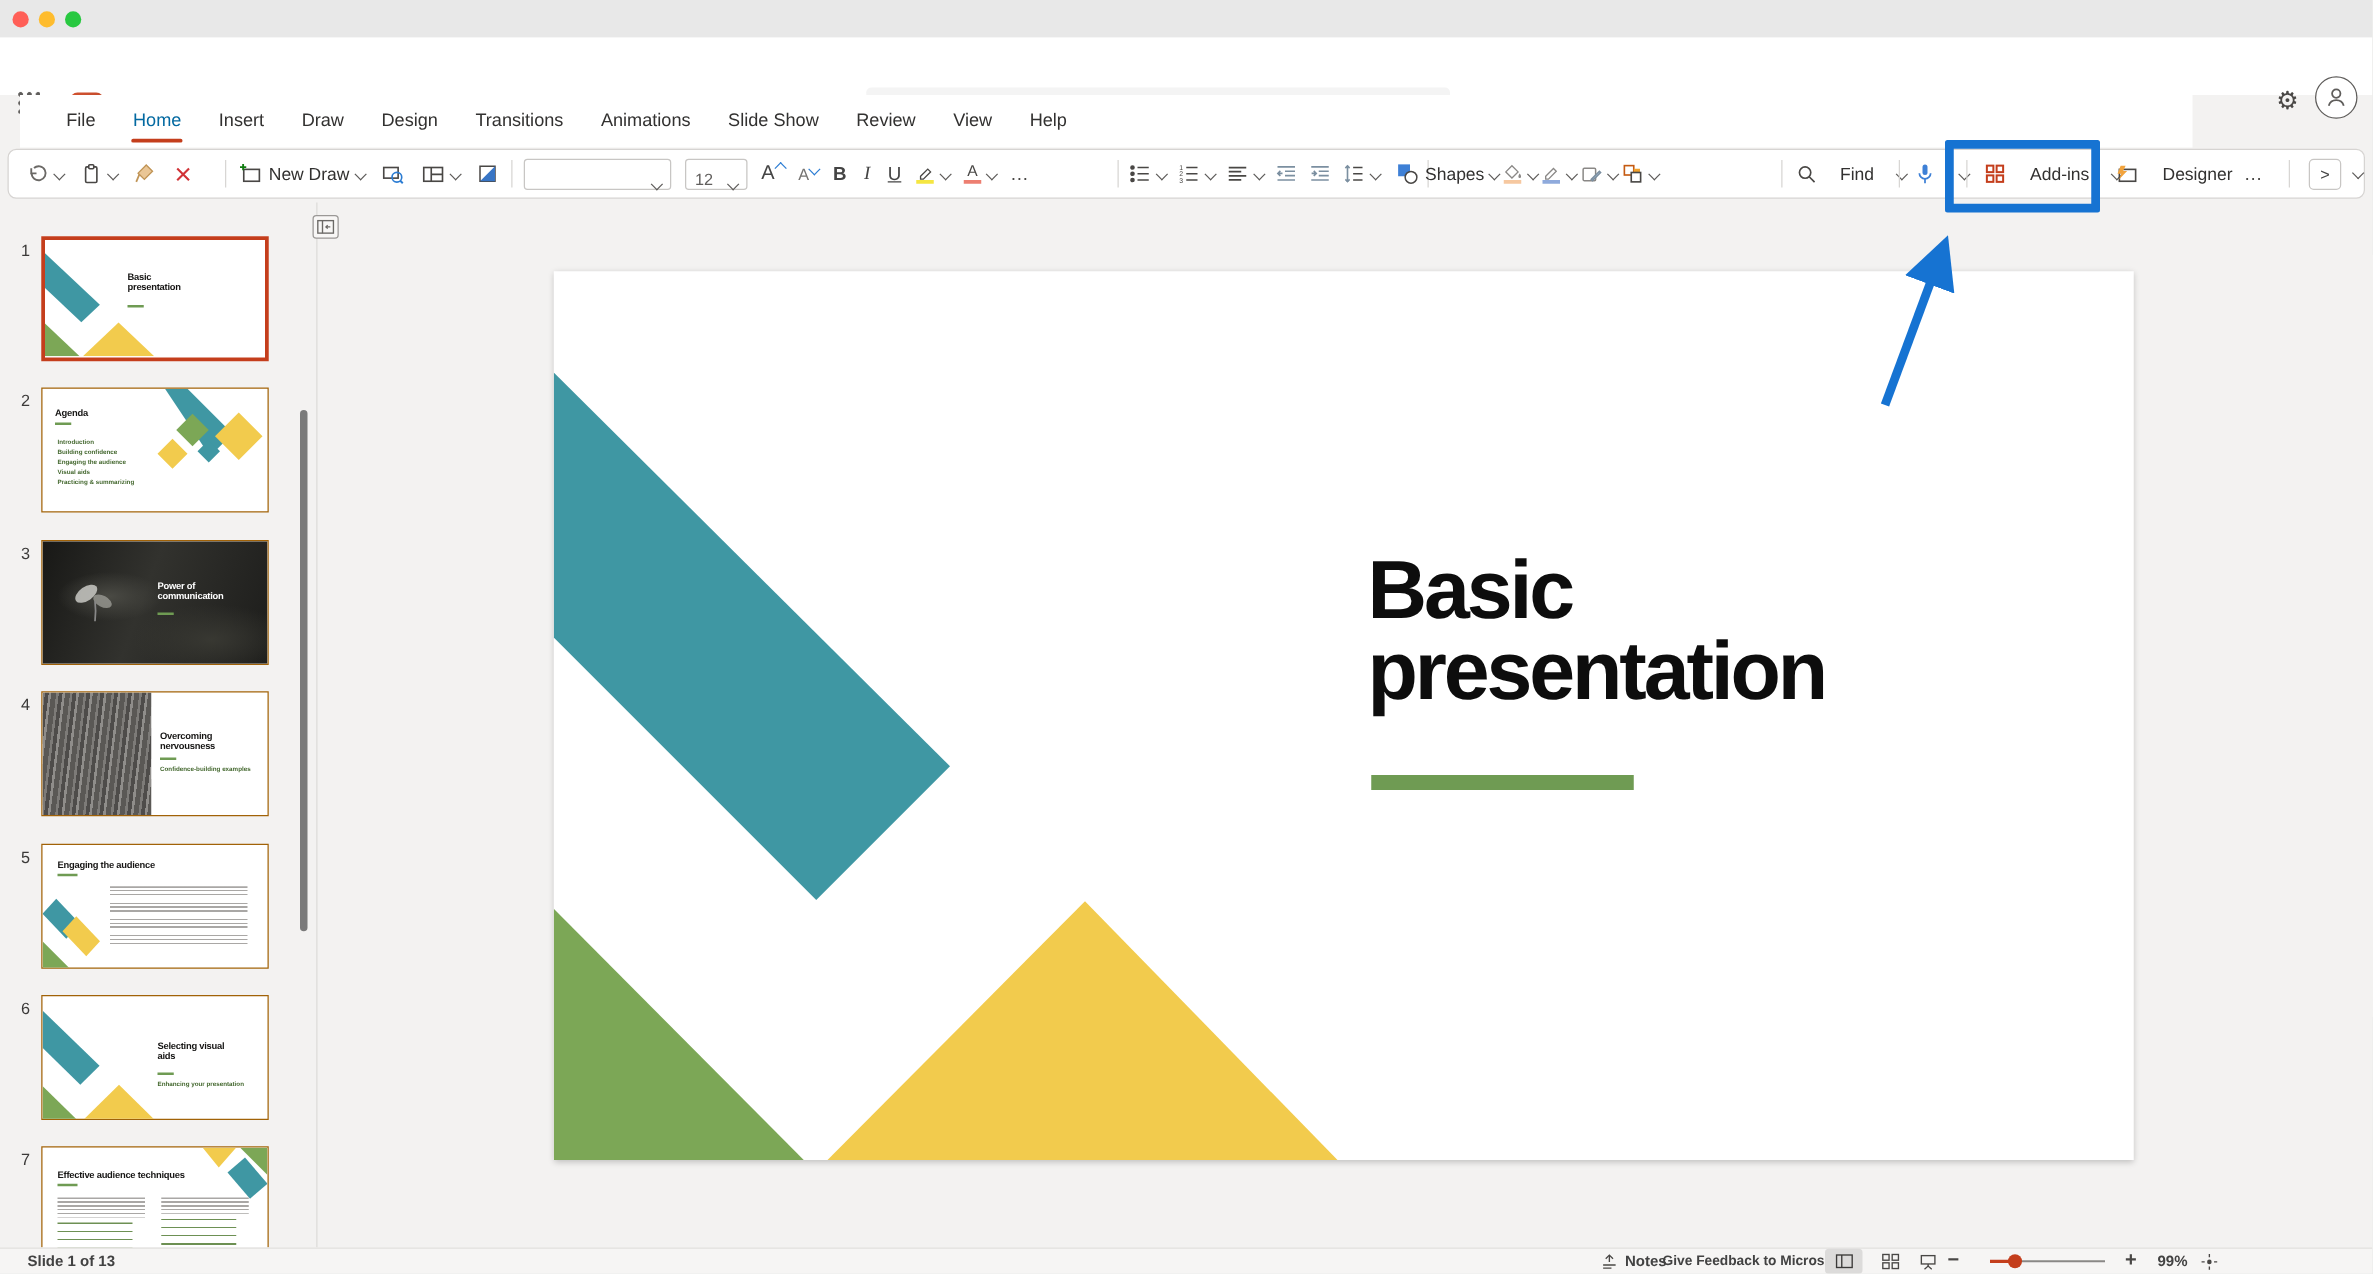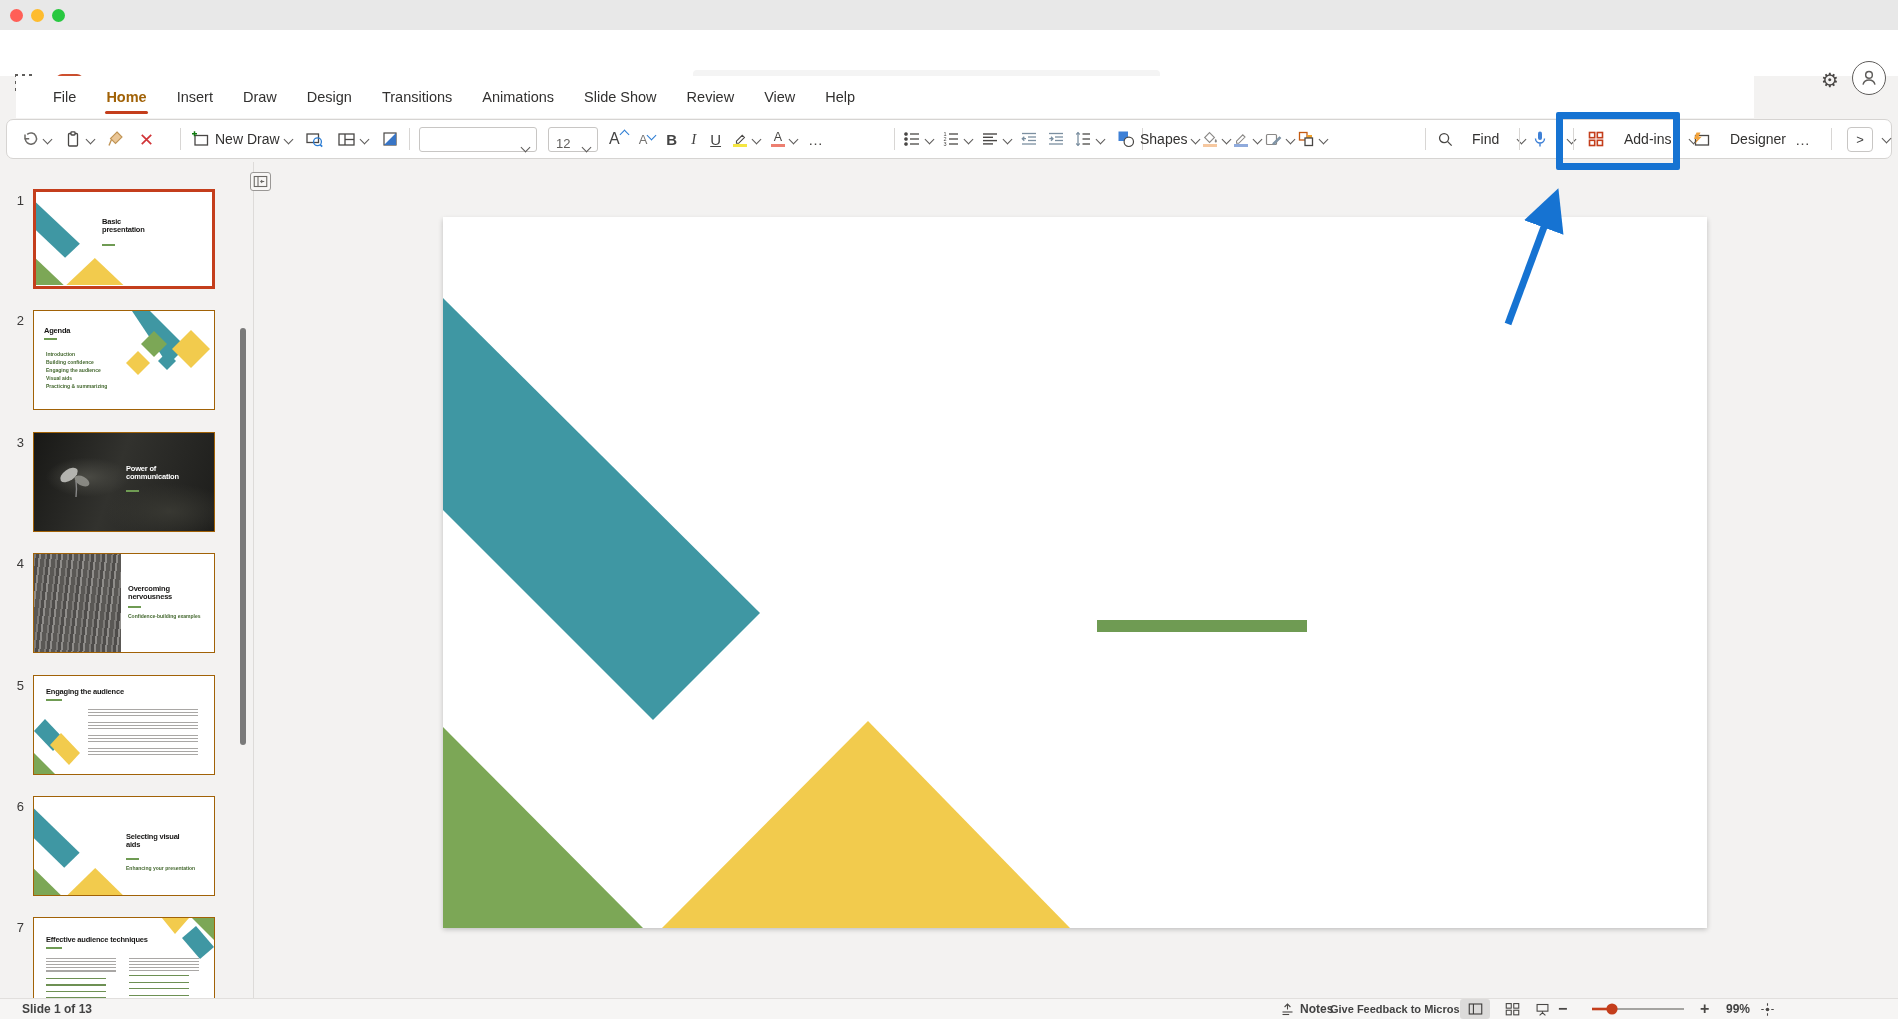--- a/index.html
+++ b/index.html
@@ -31,7 +31,7 @@
   #menurow{left:16px;top:76px;width:1738px;height:42px;background:#fff;}
   #menus{left:22px;top:0;height:42px;display:flex;align-items:center;}
   .menu-item{position:relative;font-size:14.5px;color:#323130;padding:0 15px;height:42px;display:flex;align-items:center;cursor:default;}
-  .menu-item.active{font-weight:700;color:#a16207;}
+  .menu-item.active{font-weight:400;color:#0369a1;}
   .menu-item.active::after{content:"";position:absolute;left:14px;right:14px;bottom:4px;height:3px;background:#C43E1C;border-radius:2px;}
   .hbtn{position:absolute;top:84px;height:27px;border:1px solid #C8C6C4;border-radius:4px;background:#fff;
     display:flex;align-items:center;gap:6px;padding:0 9px;box-sizing:border-box;font-size:13px;color:#323130;}

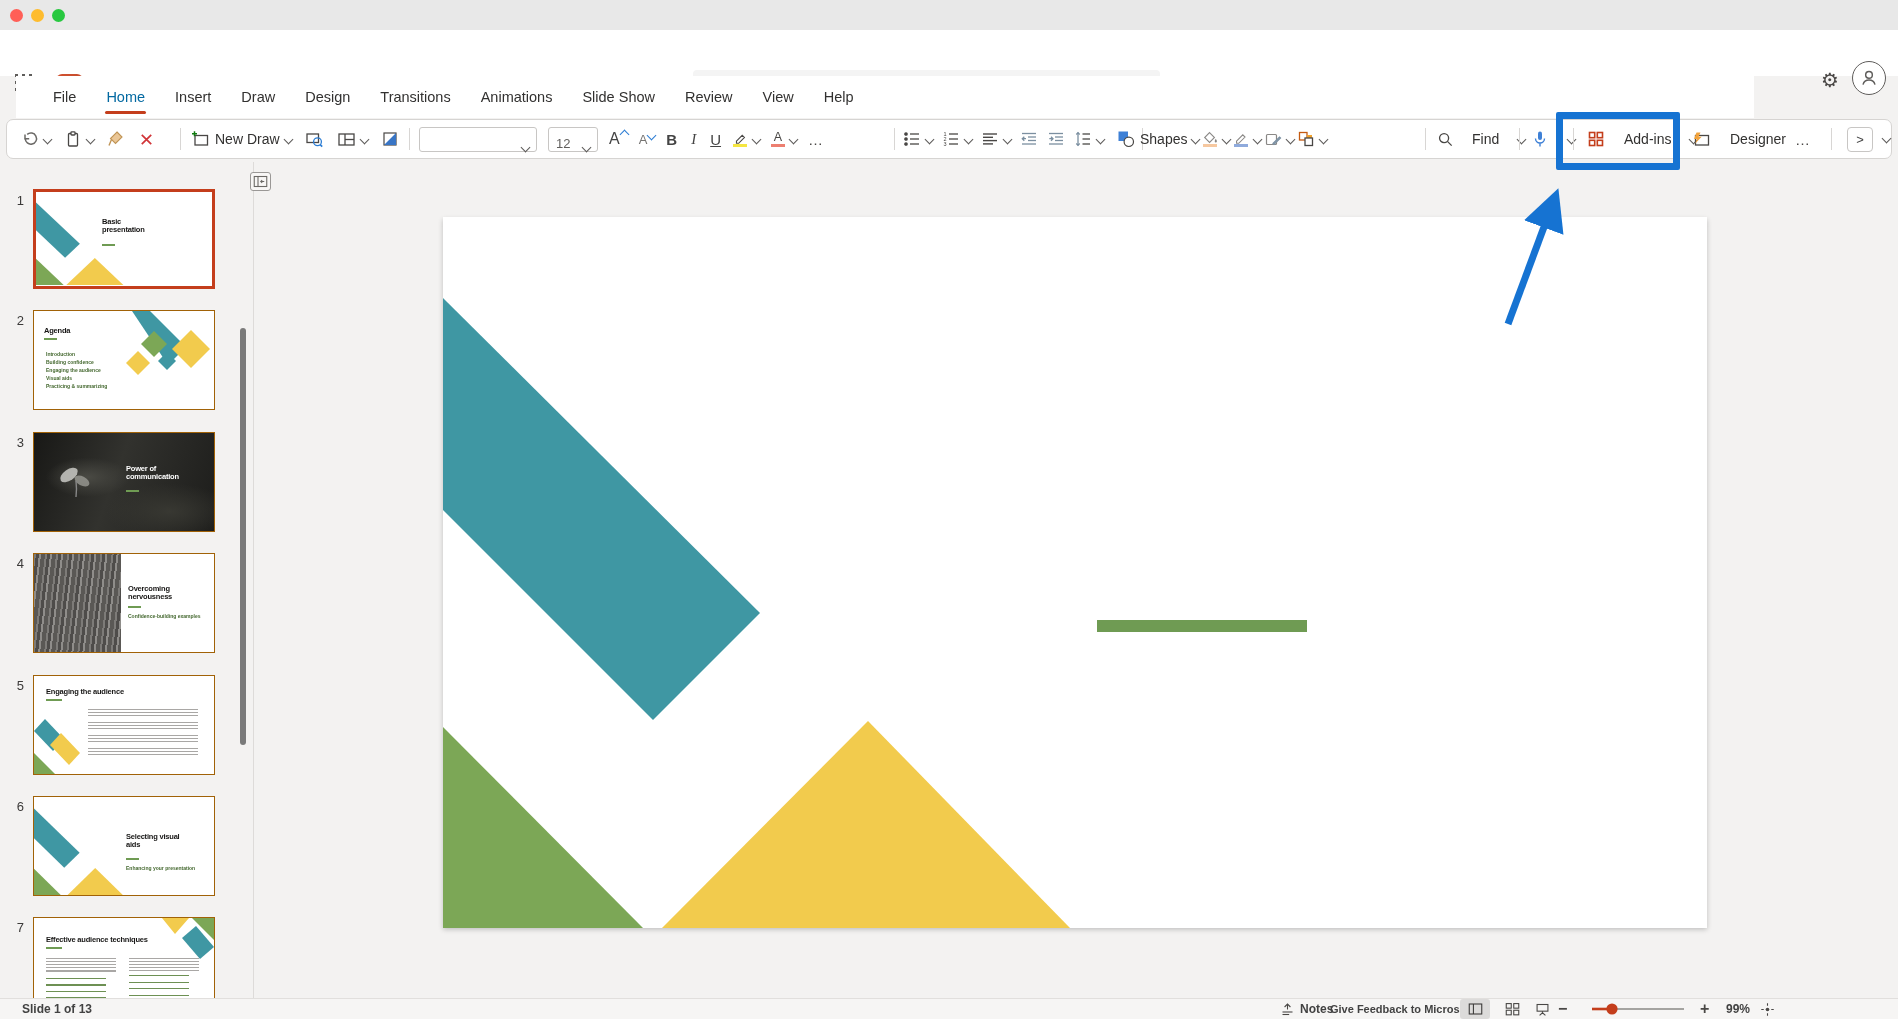--- a/index.html
+++ b/index.html
@@ -542,6 +542,10 @@
       <polygon points="0,510 0,711 200,711" fill="#7CA756"></polygon>
       <polygon points="425,504 219,711 627,711" fill="#F2CB4D"></polygon>
     </svg>
+    <div id="slide-title" class="abs">
+      <div>Basic</div>
+      <div>presentation</div>
+    </div>
     <div id="slide-rule" class="abs"></div>
   </div>
 

